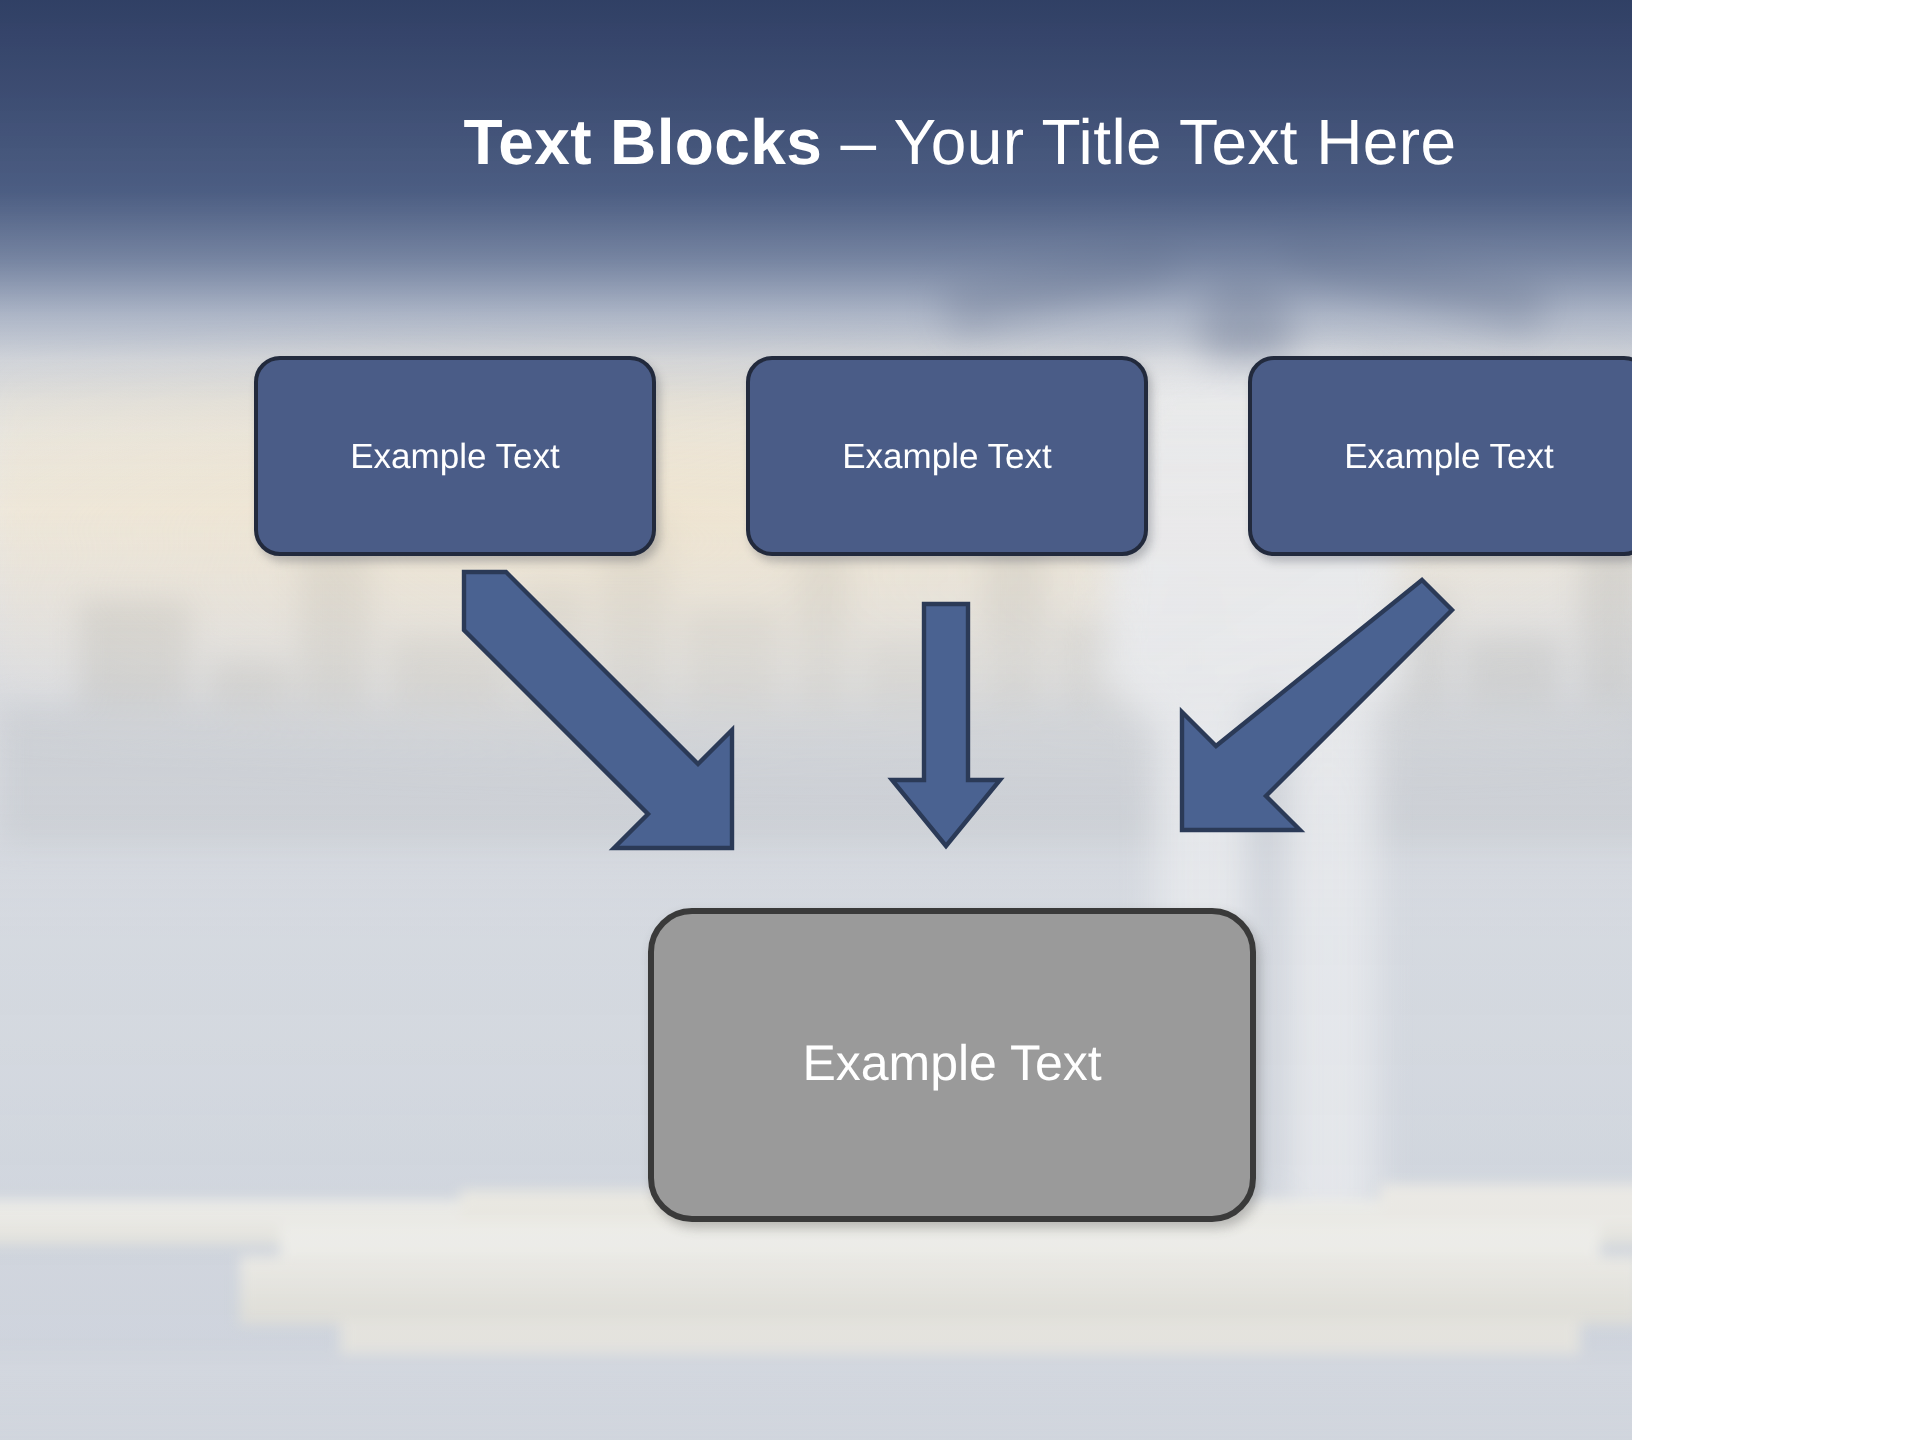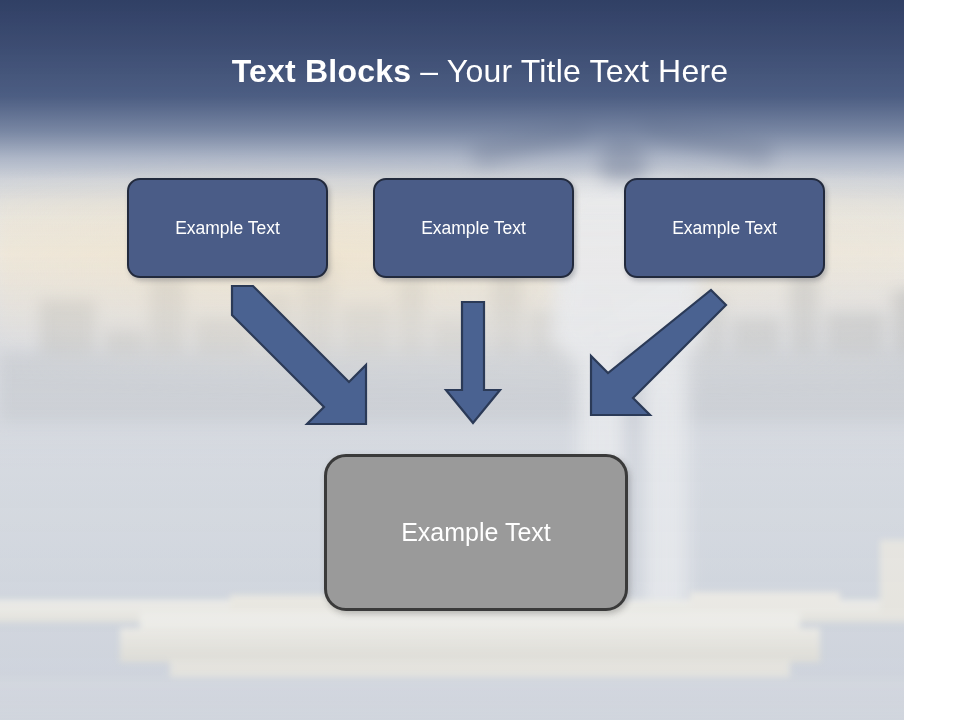--- a/index.html
+++ b/index.html
@@ -9,7 +9,7 @@
   }
   #slide {
     position: relative;
-    width: 904px;
+    width: 816px;
     height: 720px;
     overflow: hidden;
     font-family: "Liberation Sans", sans-serif;

